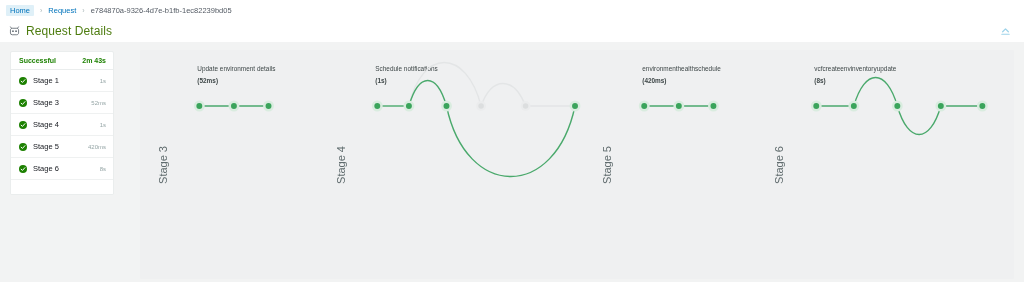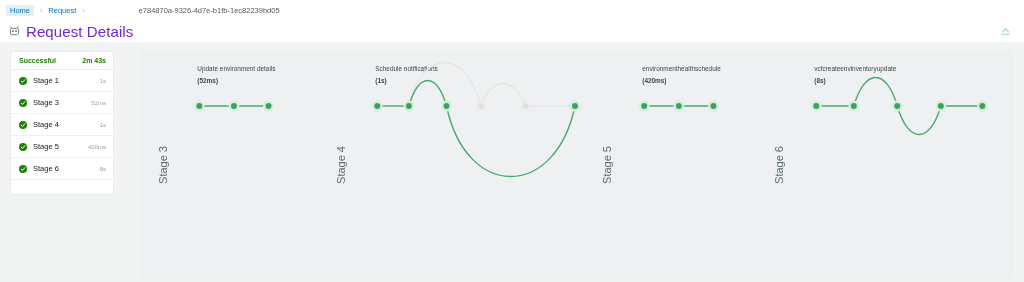--- a/index.html
+++ b/index.html
@@ -36,7 +36,6 @@
   .crumb-current {
     color: #545b64;
     white-space: nowrap;
-    margin-left: 48px;
   }
 
   

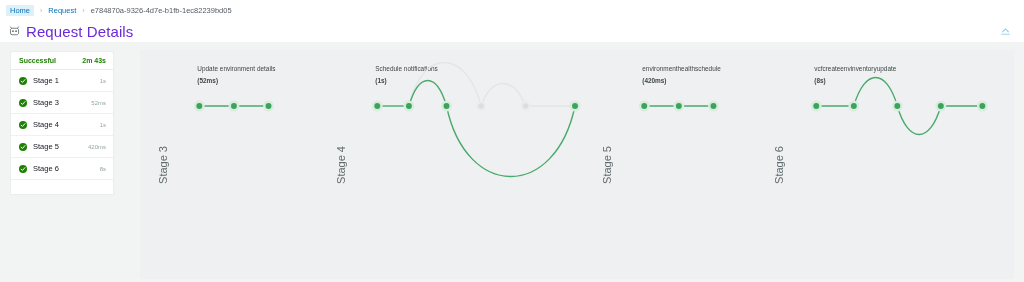--- a/index.html
+++ b/index.html
@@ -53,9 +53,9 @@
     display: block;
   }
   .page-title {
-    font-size: 15px;
+    font-size: 12px;
     font-weight: 400;
-    color: #6d28d9;
+    color: #4d7c0f;
     letter-spacing: 0.1px;
     line-height: 1;
     text-align: right;

